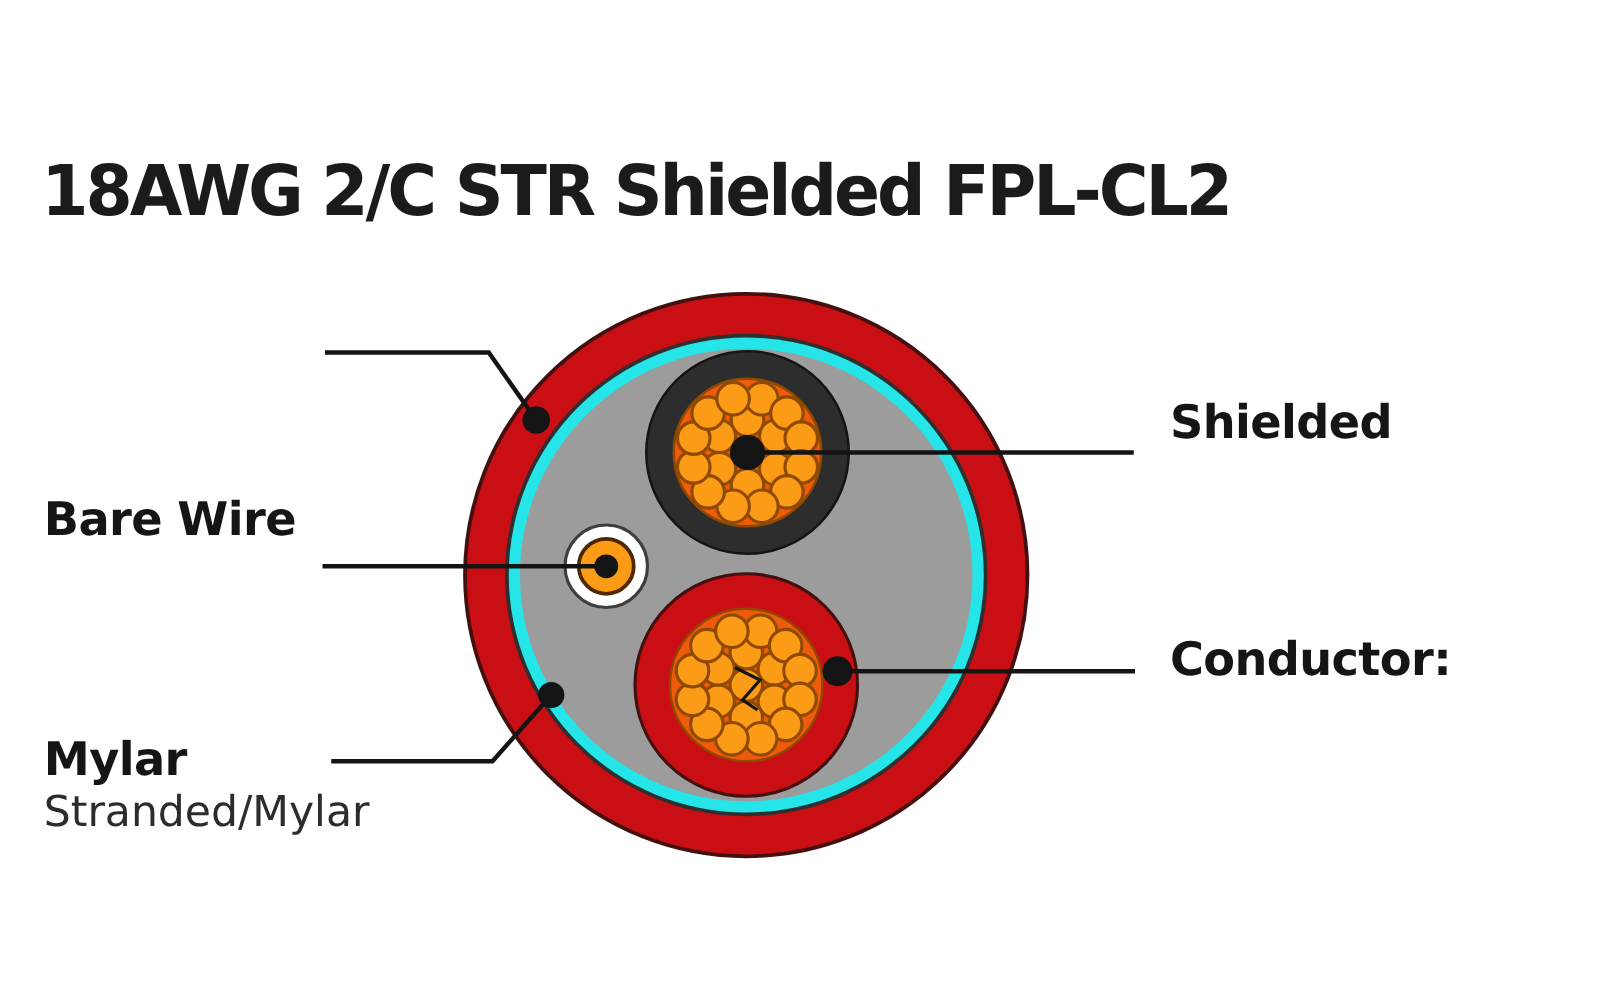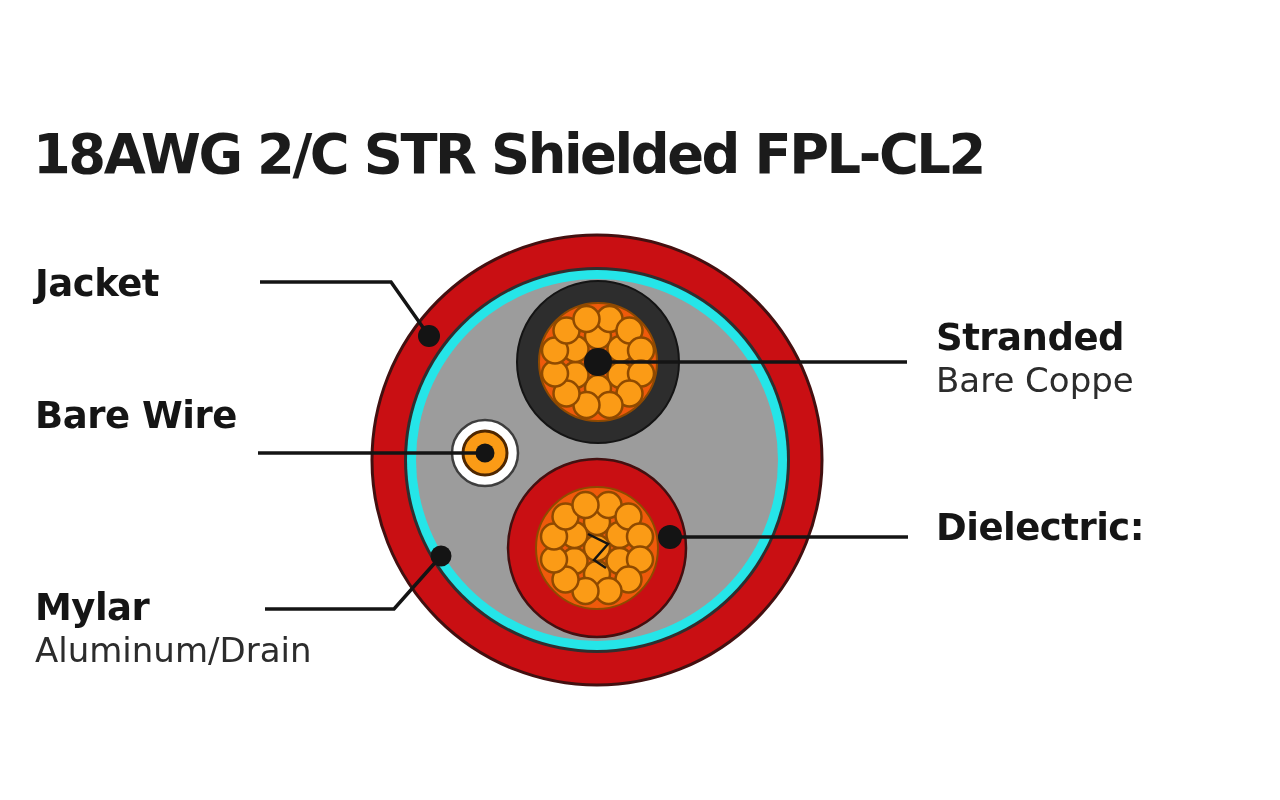--- a/index.html
+++ b/index.html
@@ -111,7 +111,6 @@
 </svg>
 
 <div class="lbl left-col" style="top:262px">
-  <span class="hd">Jacket</span>
 </div>
 
 <div class="lbl left-col" style="top:394px">

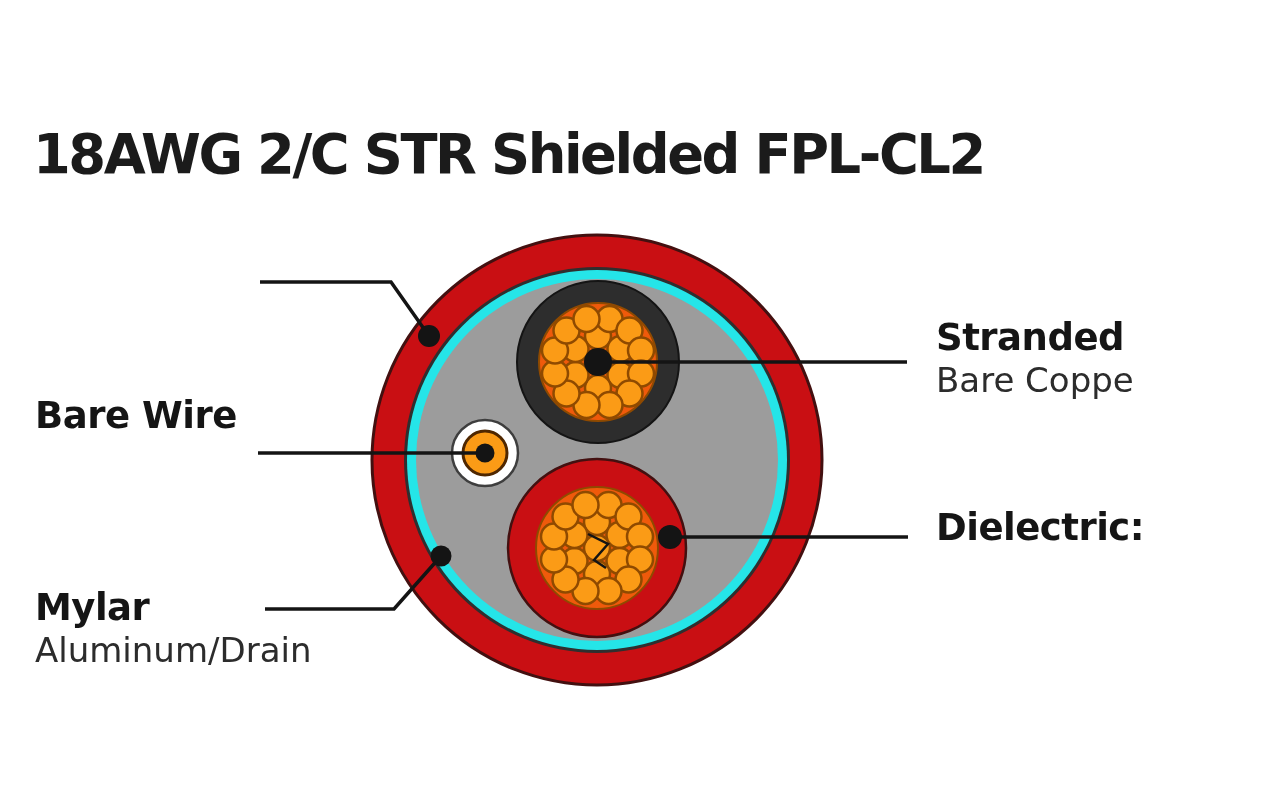--- a/index.html
+++ b/index.html
@@ -123,7 +123,7 @@
 </div>
 
 <div class="lbl right-col" style="top:316px">
-  <span class="hd">Stranded</span>
+  <span class="hd">Shielded</span>
   <span style="display:block">Bare Coppe</span>
 </div>
 

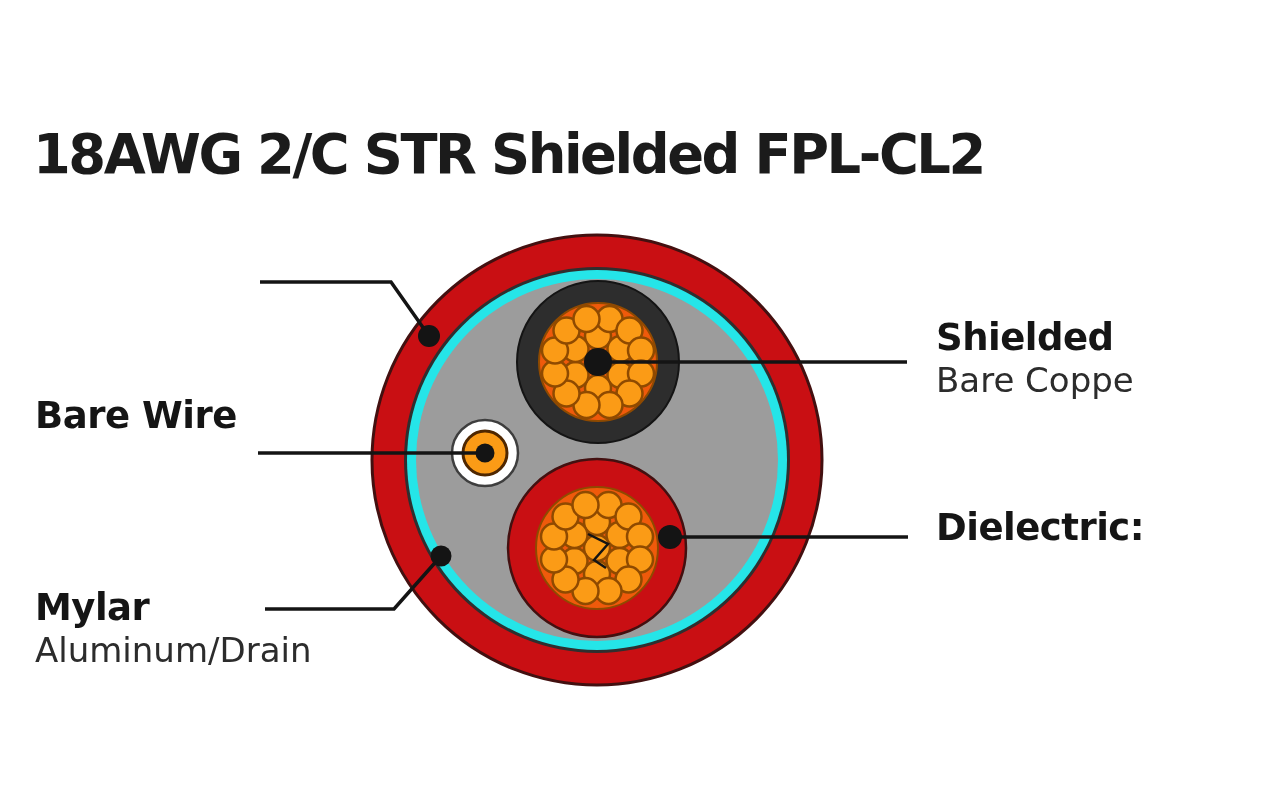--- a/index.html
+++ b/index.html
@@ -124,7 +124,6 @@
 
 <div class="lbl right-col" style="top:316px">
   <span class="hd">Shielded</span>
-  <span style="display:block">Bare Coppe</span>
 </div>
 
 <div class="lbl right-col" style="top:506px">

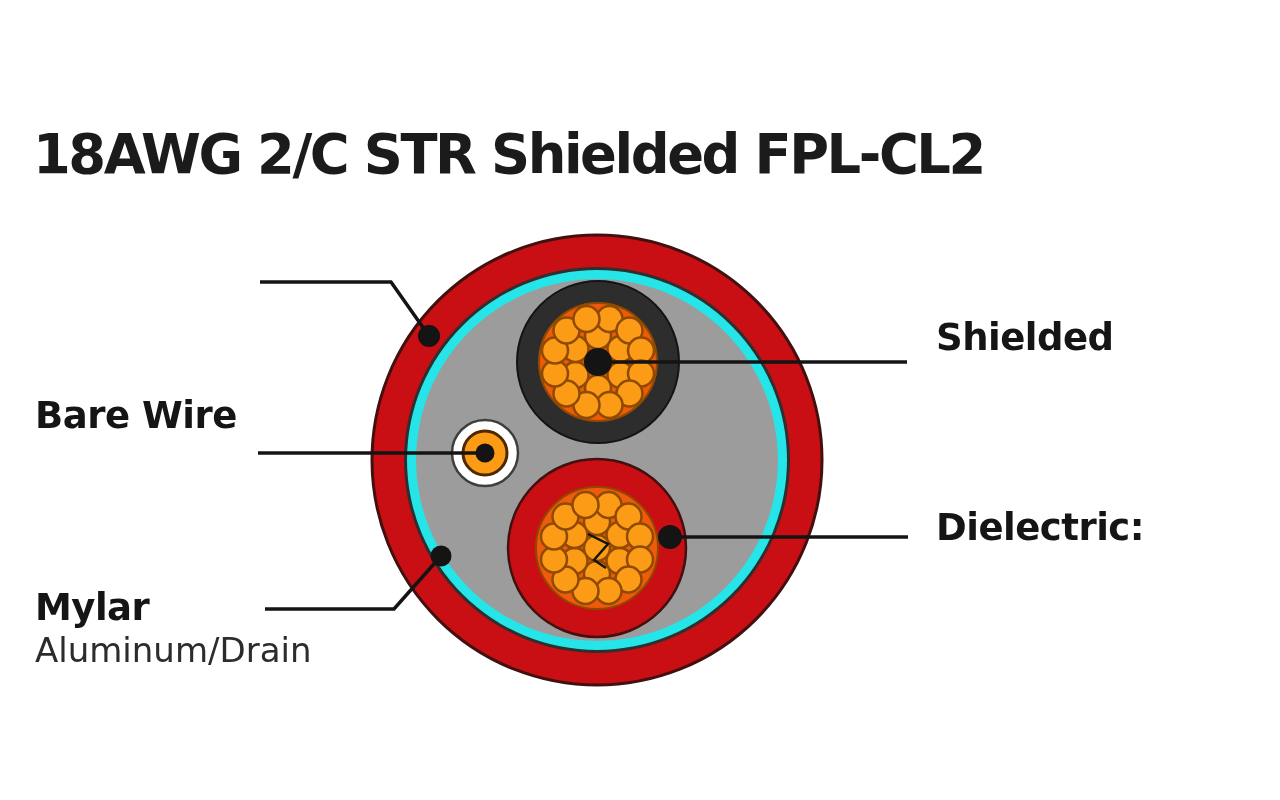--- a/index.html
+++ b/index.html
@@ -127,7 +127,7 @@
 </div>
 
 <div class="lbl right-col" style="top:506px">
-  <span class="hd">Dielectric:</span>
+  <span class="hd">Conductor:</span>
 </div>
 
 </body></html>

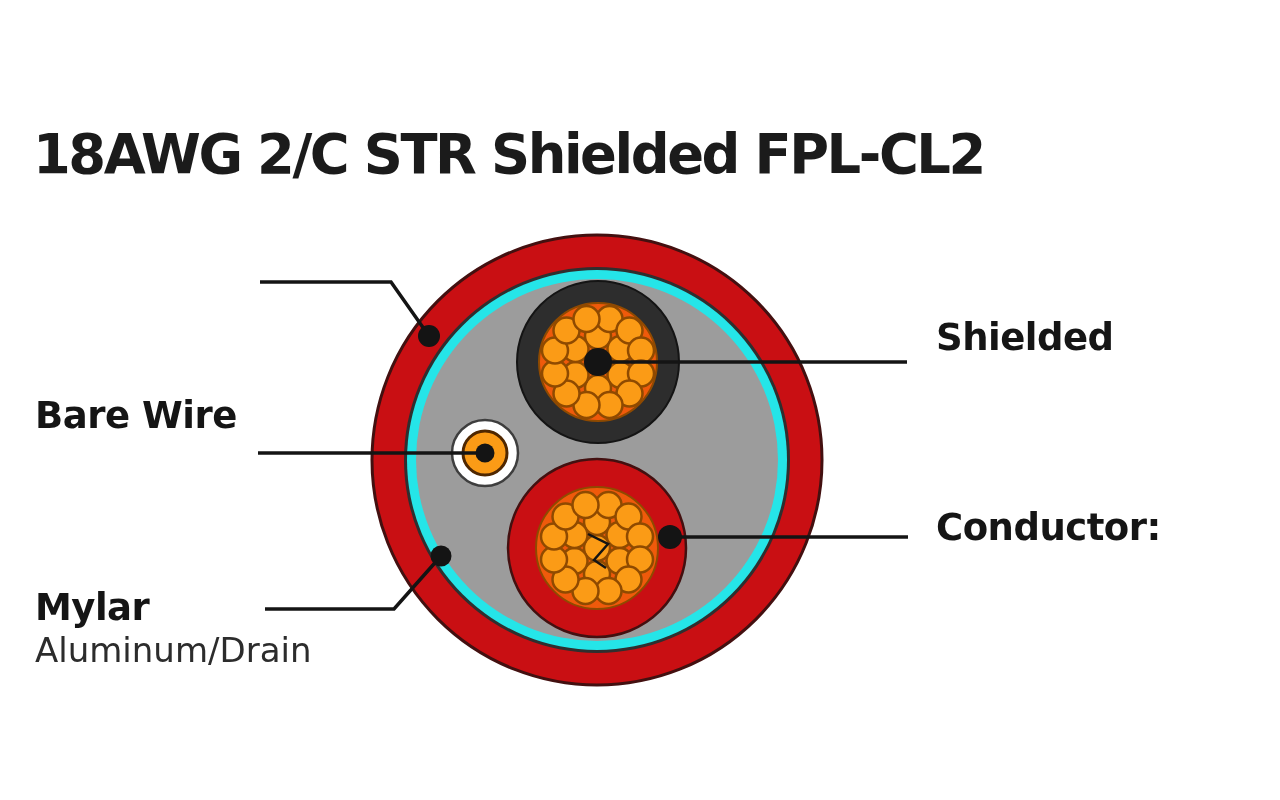--- a/index.html
+++ b/index.html
@@ -119,7 +119,7 @@
 
 <div class="lbl left-col" style="top:586px">
   <span class="hd">Mylar</span>
-  <span>Aluminum/Drain</span>
+  <span>Stranded/Mylar</span>
 </div>
 
 <div class="lbl right-col" style="top:316px">

